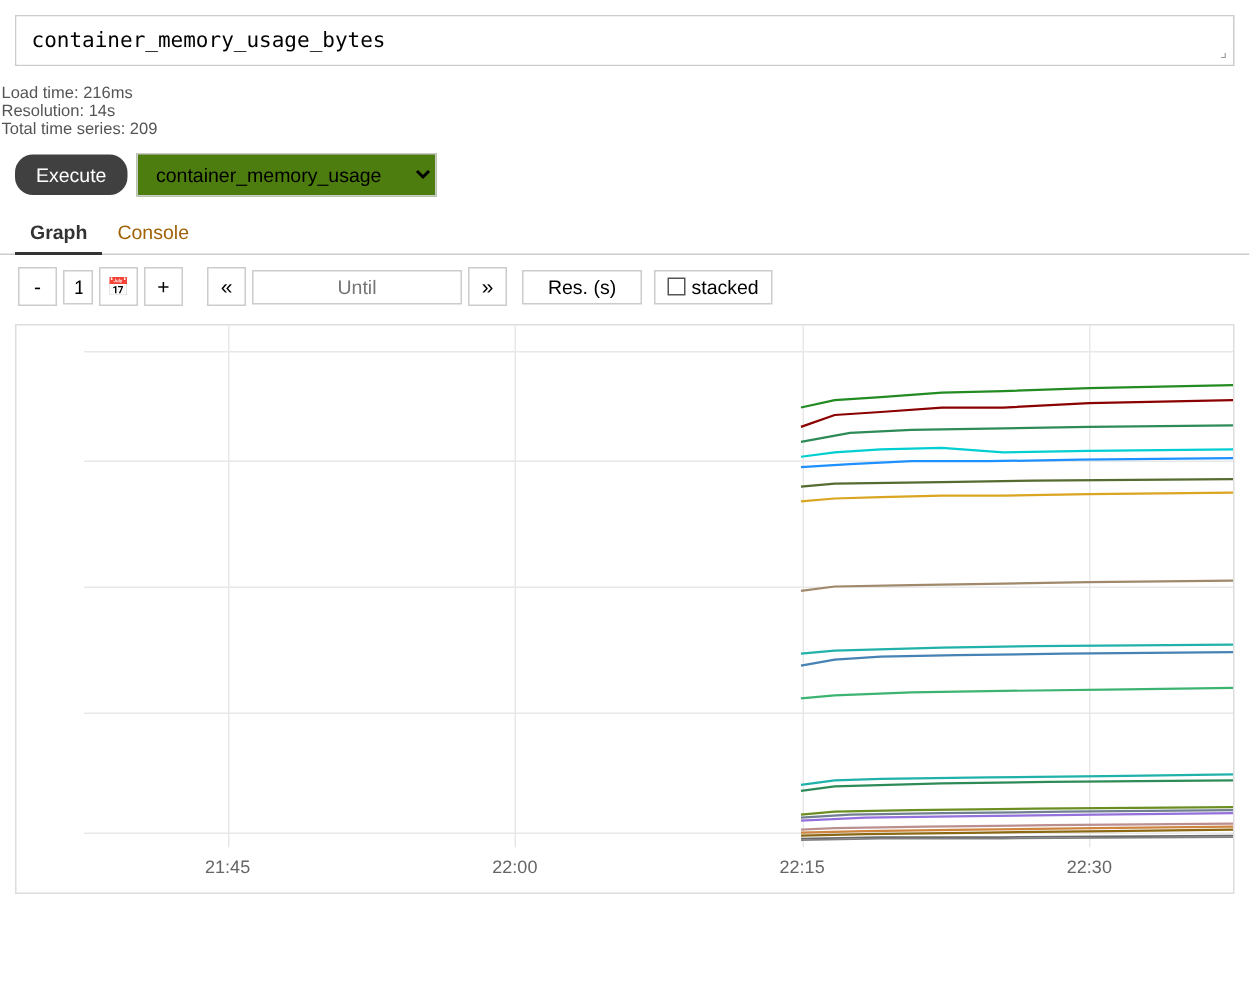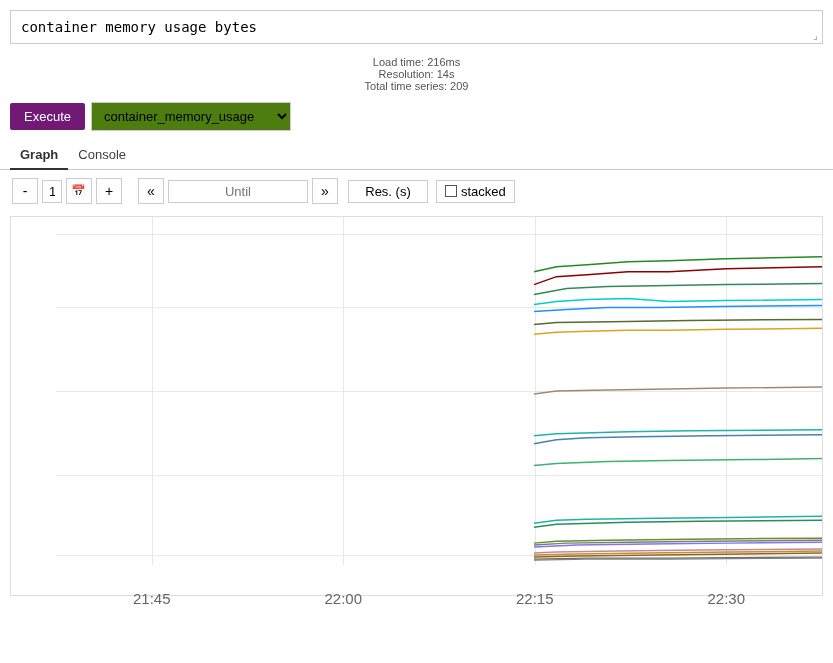--- a/index.html
+++ b/index.html
@@ -30,7 +30,7 @@
     }
 
     .top-info {
-      text-align: center;
+      text-align: left;
       padding: 2px 1px 4px;
       font-size: 11px;
       color: #555;

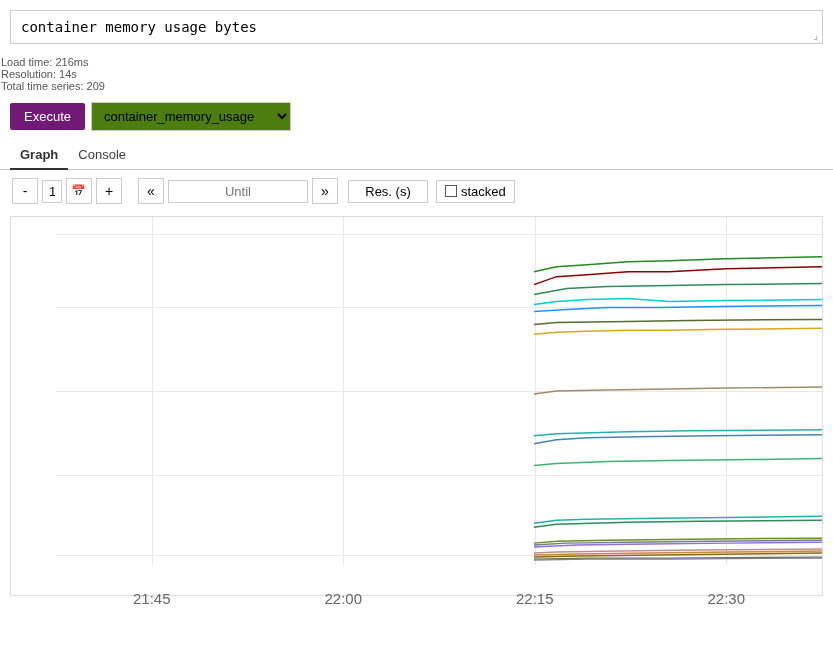--- a/index.html
+++ b/index.html
@@ -43,13 +43,13 @@
       gap: 6px;
     }
     .btn-execute {
-      background: #701a75;
+      background: #404040;
       color: #fff;
       border: none;
       padding: 6px 14px;
       font-size: 13px;
       cursor: pointer;
-      border-radius: 2px;
+      border-radius: 12px;
     }
     .metric-select {
       border: 1px solid #ccc;

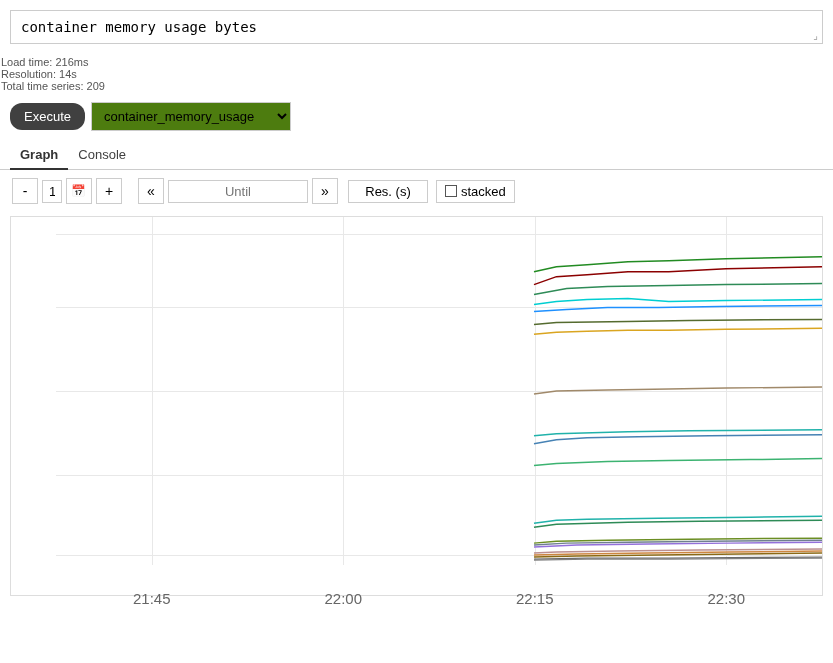--- a/index.html
+++ b/index.html
@@ -78,7 +78,7 @@
       font-weight: bold;
     }
     .tab.console-tab {
-      color: #404040;
+      color: #a16207;
     }
 
     .graph-controls {

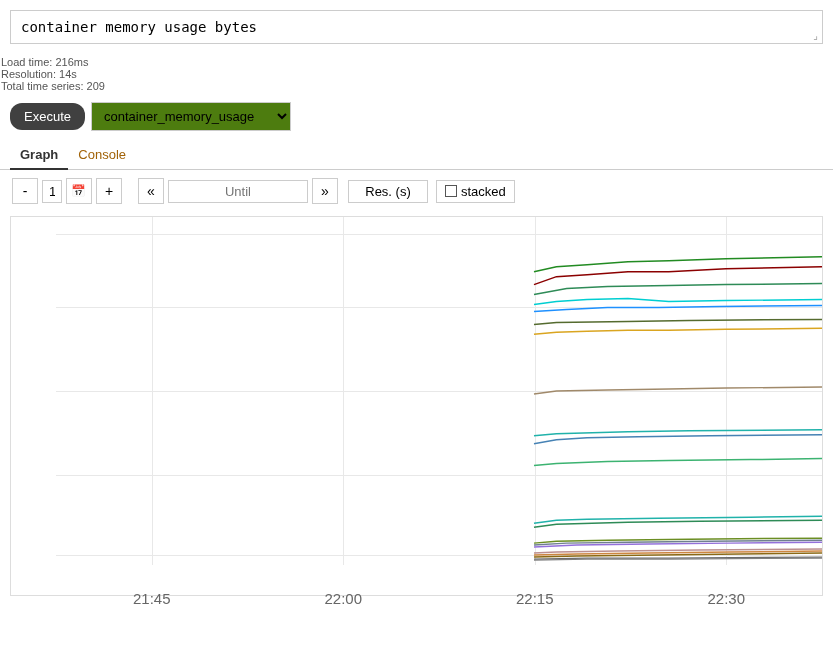--- a/index.html
+++ b/index.html
@@ -168,11 +168,10 @@
     }
     .x-label {
       position: absolute;
-      font-size: 15px;
+      font-size: 12px;
       color: #666;
       transform: translateX(-50%);
       top: 6px;
-      margin-top: 19px;
     }
     .grid-line-h {
       position: absolute;

